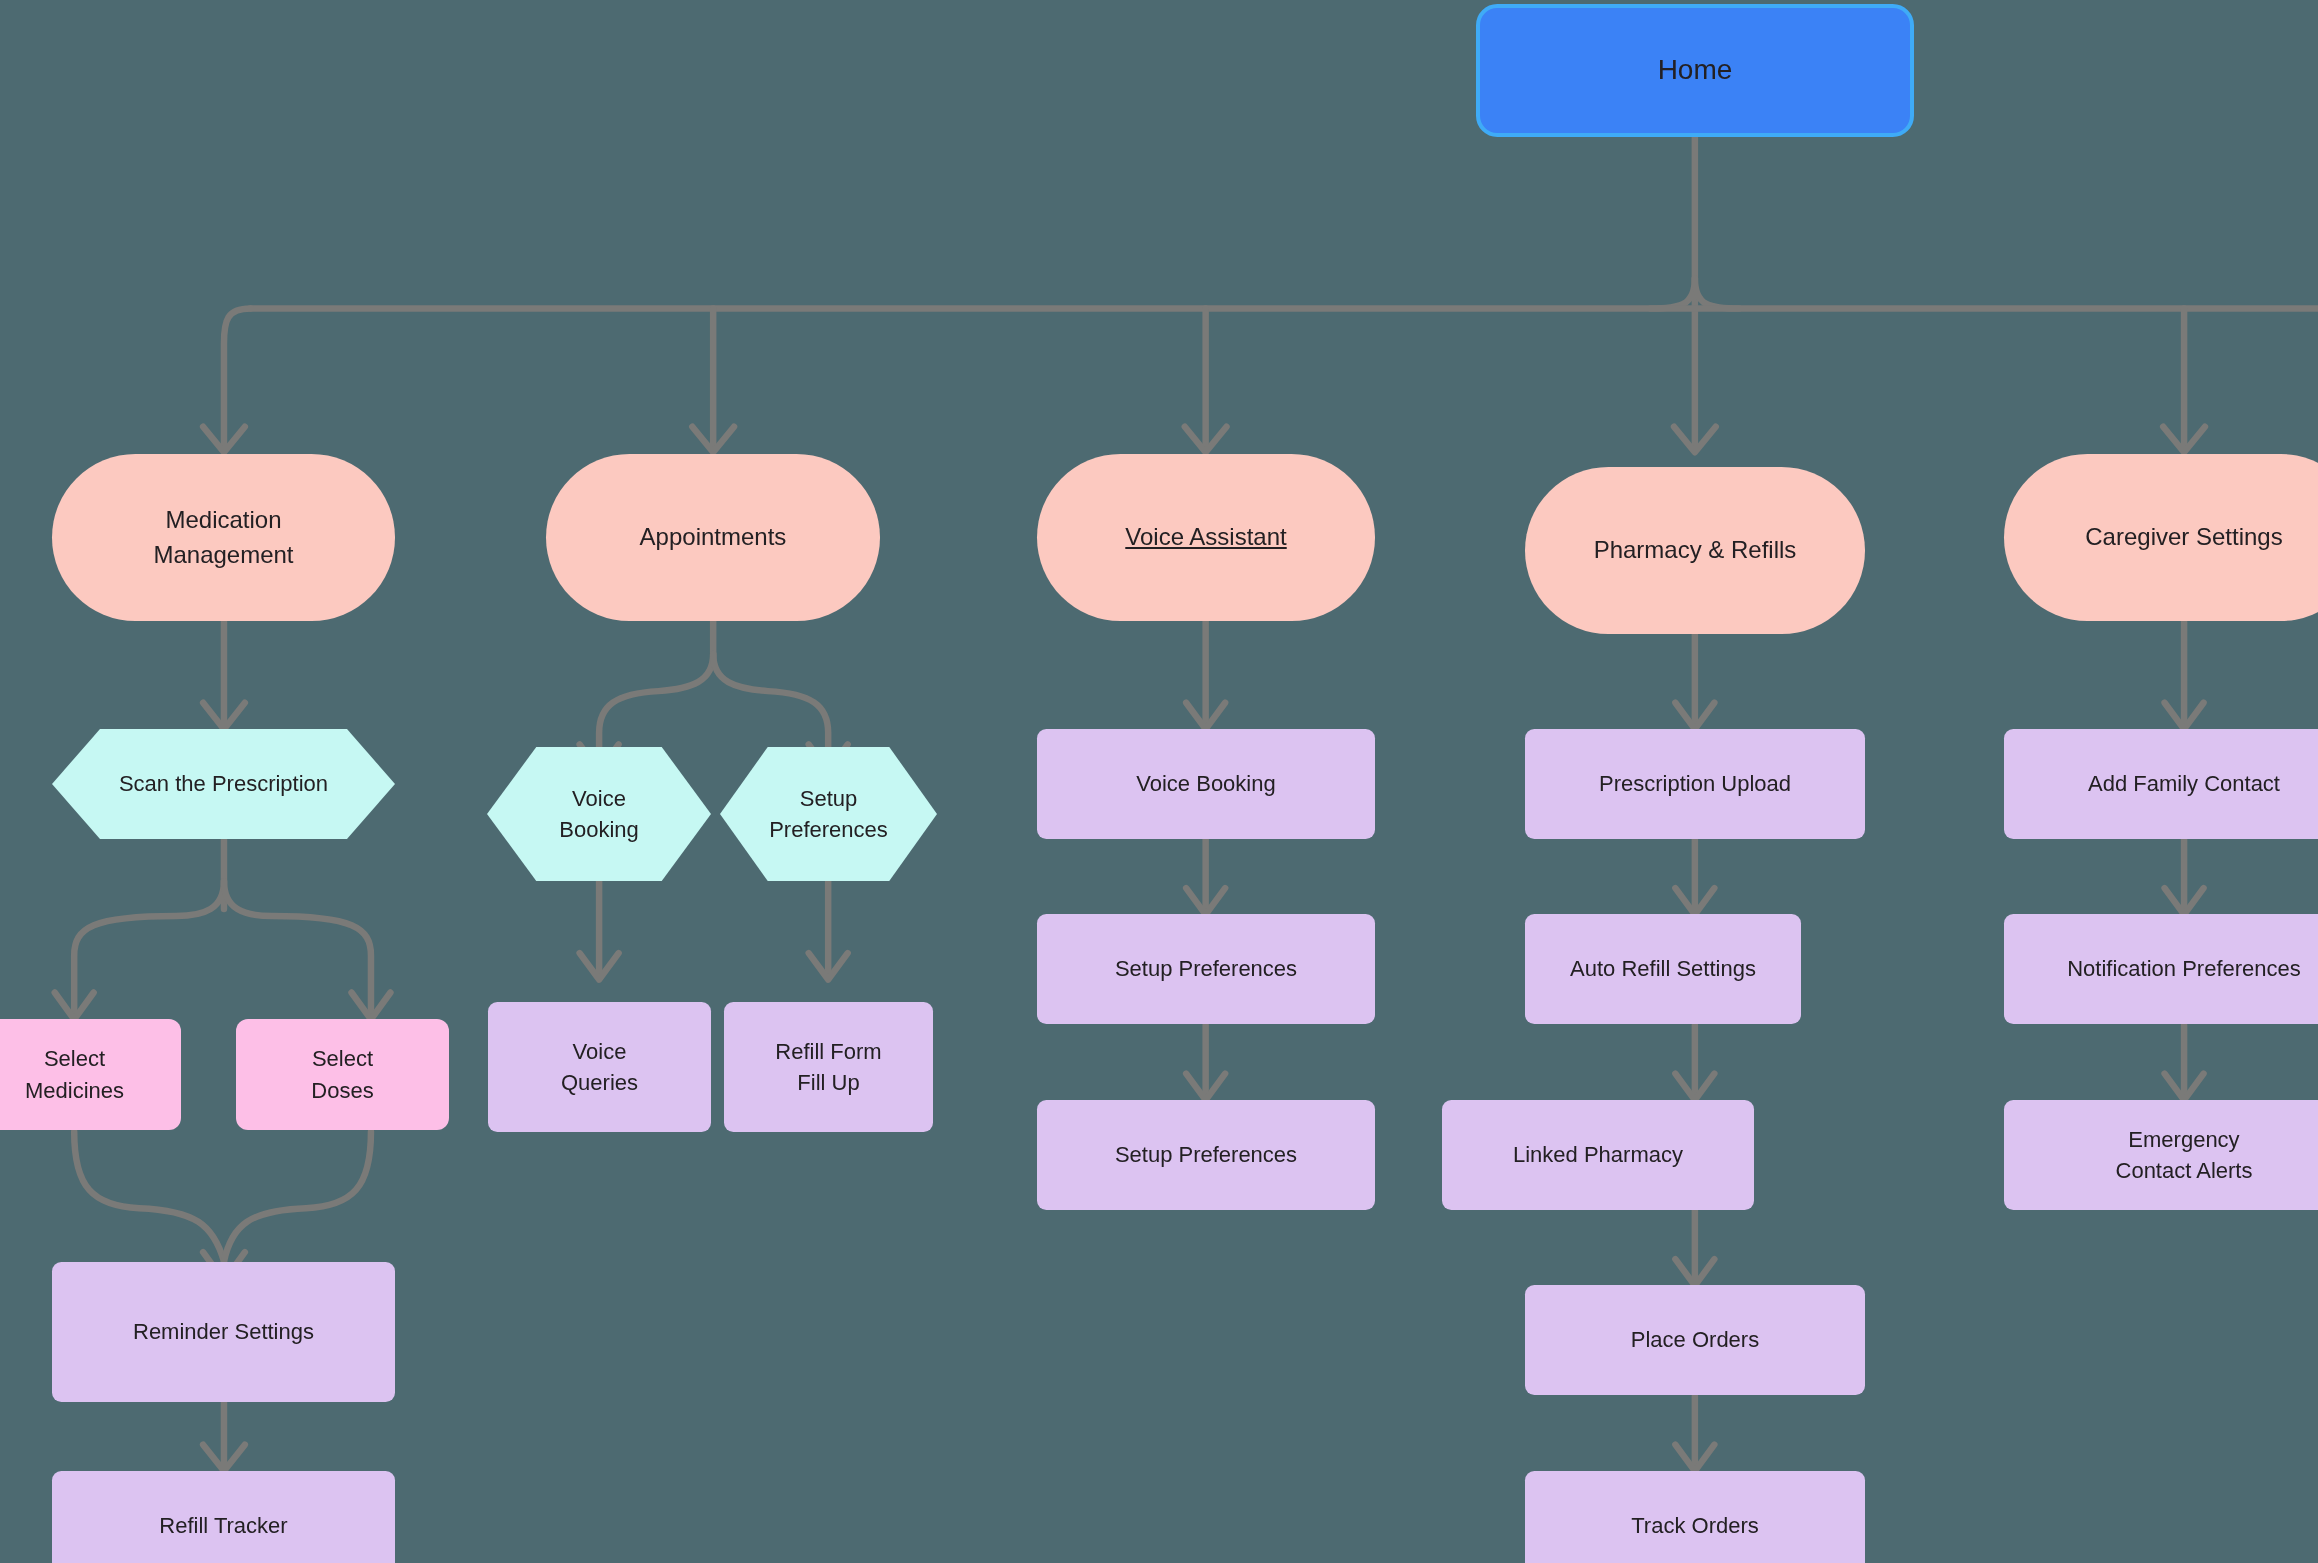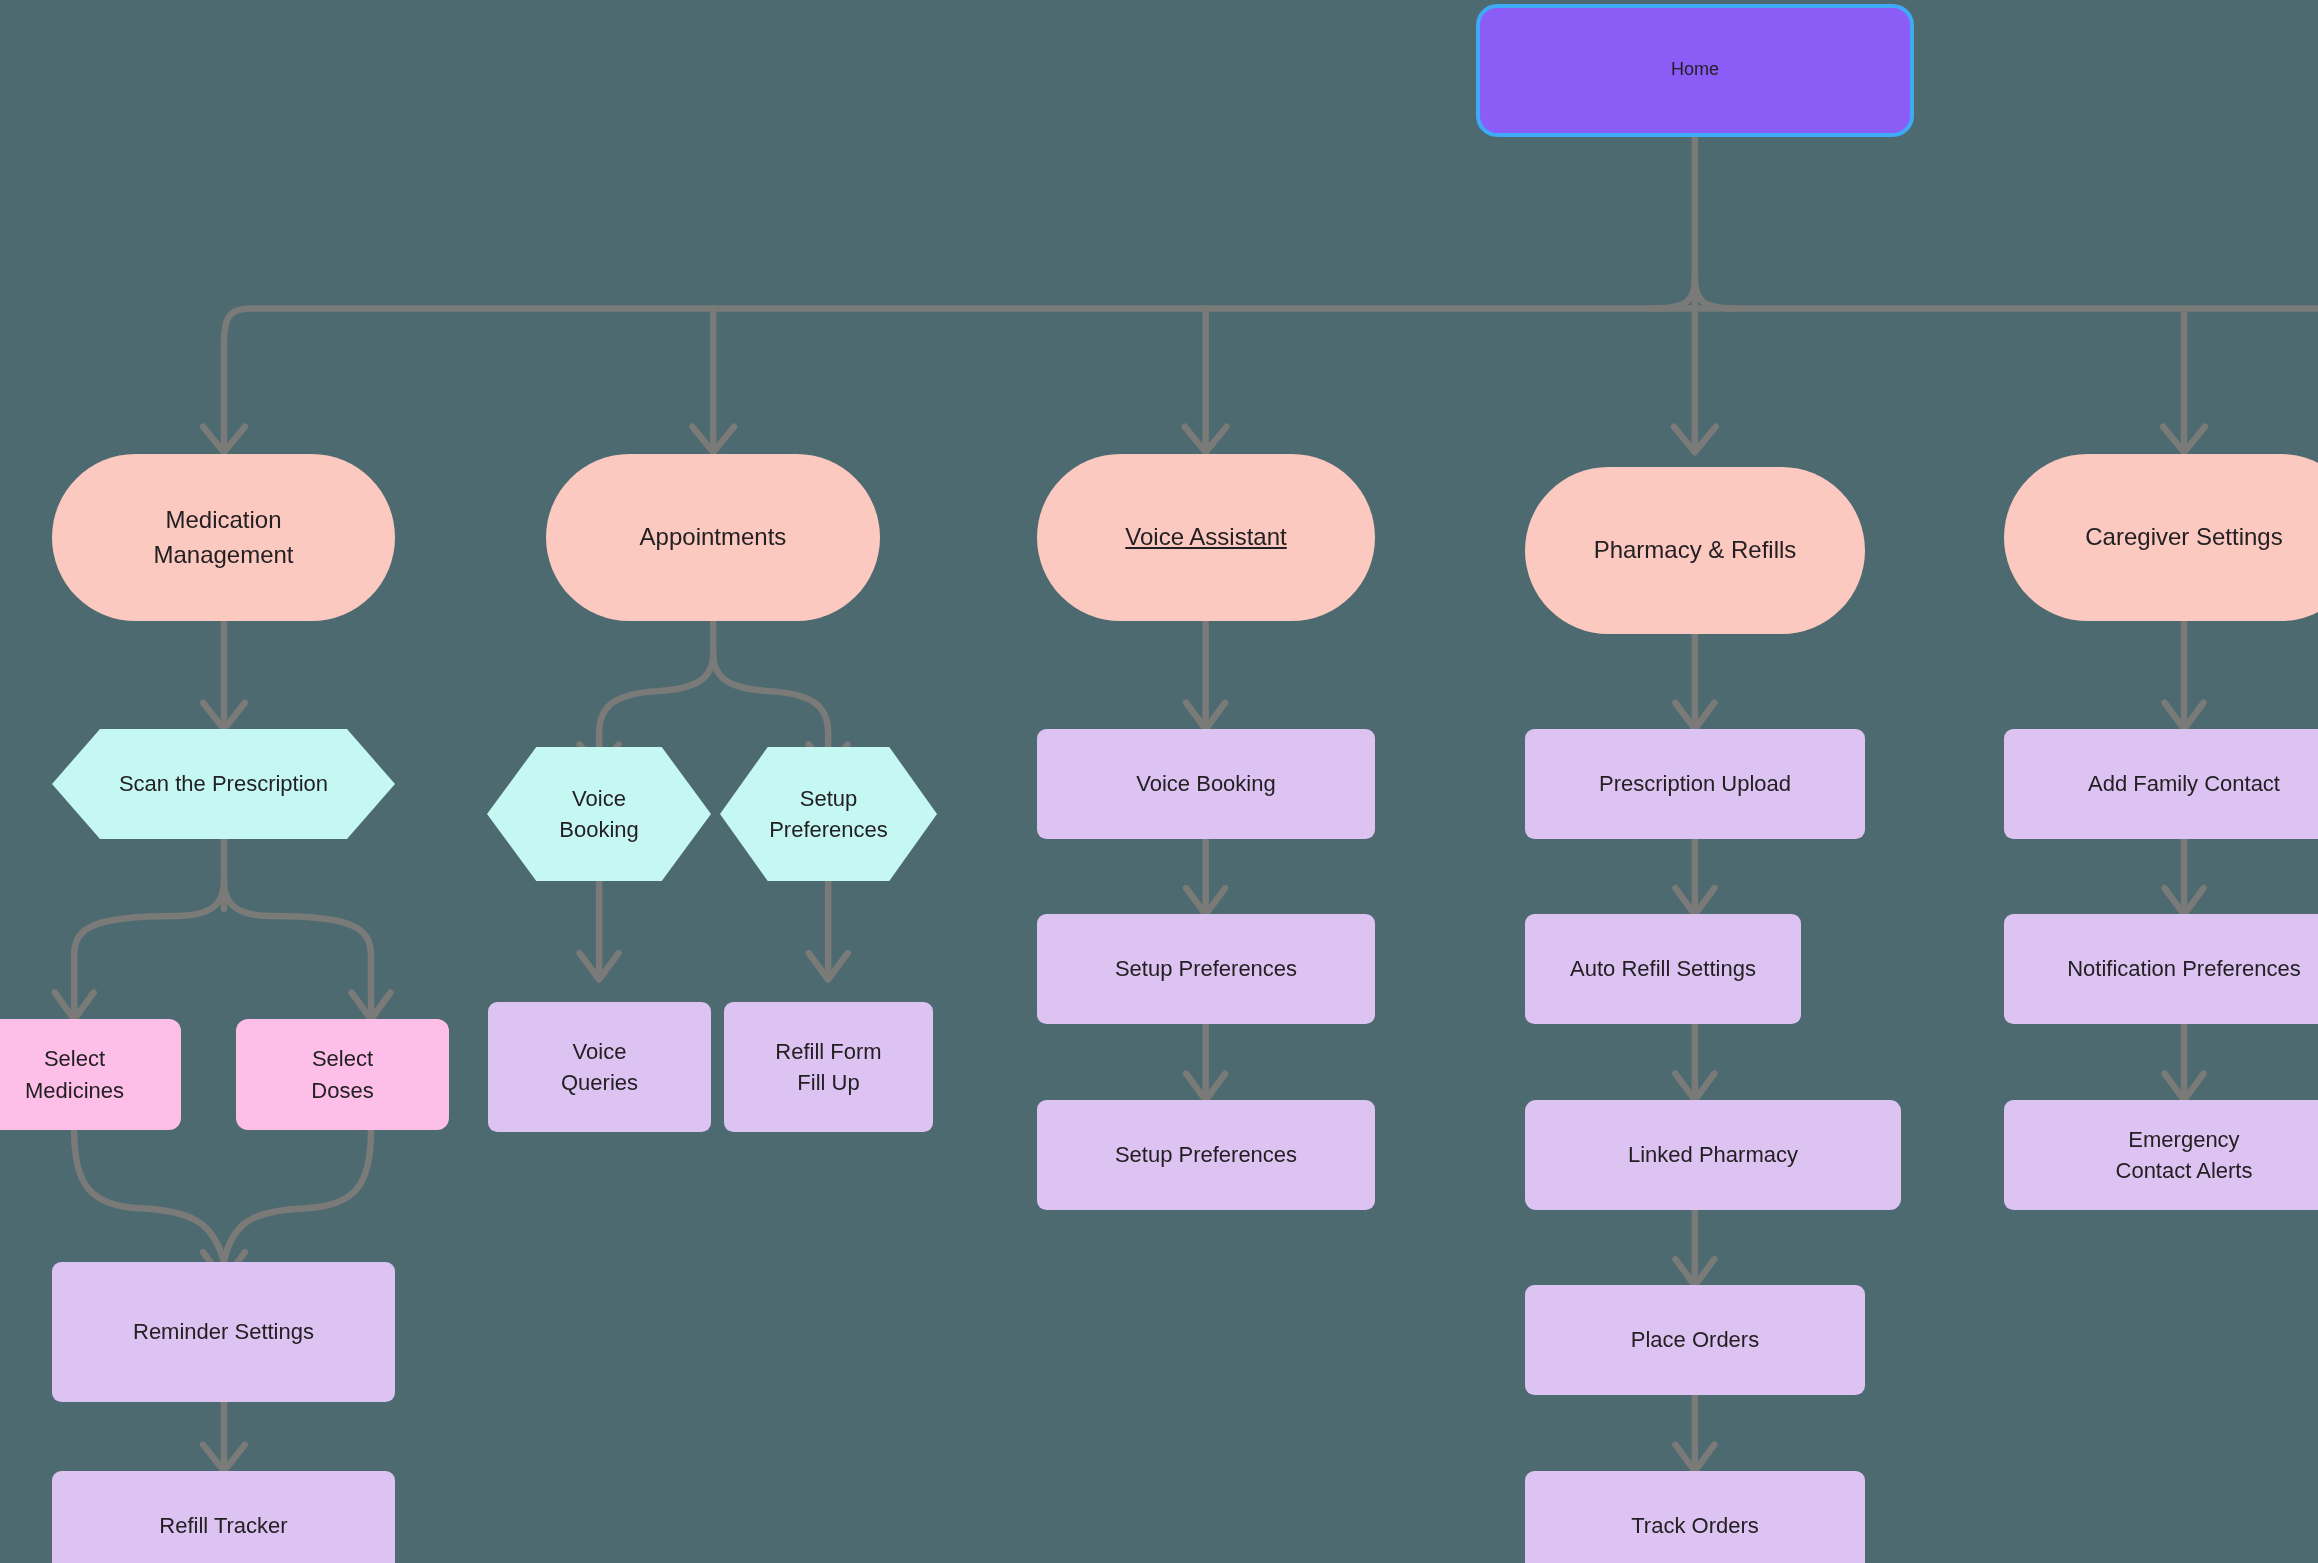--- a/index.html
+++ b/index.html
@@ -25,10 +25,10 @@
 
   
   .n-root{
-    background:#8b5cf6;
+    background:#3b82f6;
     border:4.6px solid #3fabf7;
     border-radius:21.3px;
-    font-size:18px;
+    font-size:28px;
   }
   .n-cat{
     background:#fcc9c0;

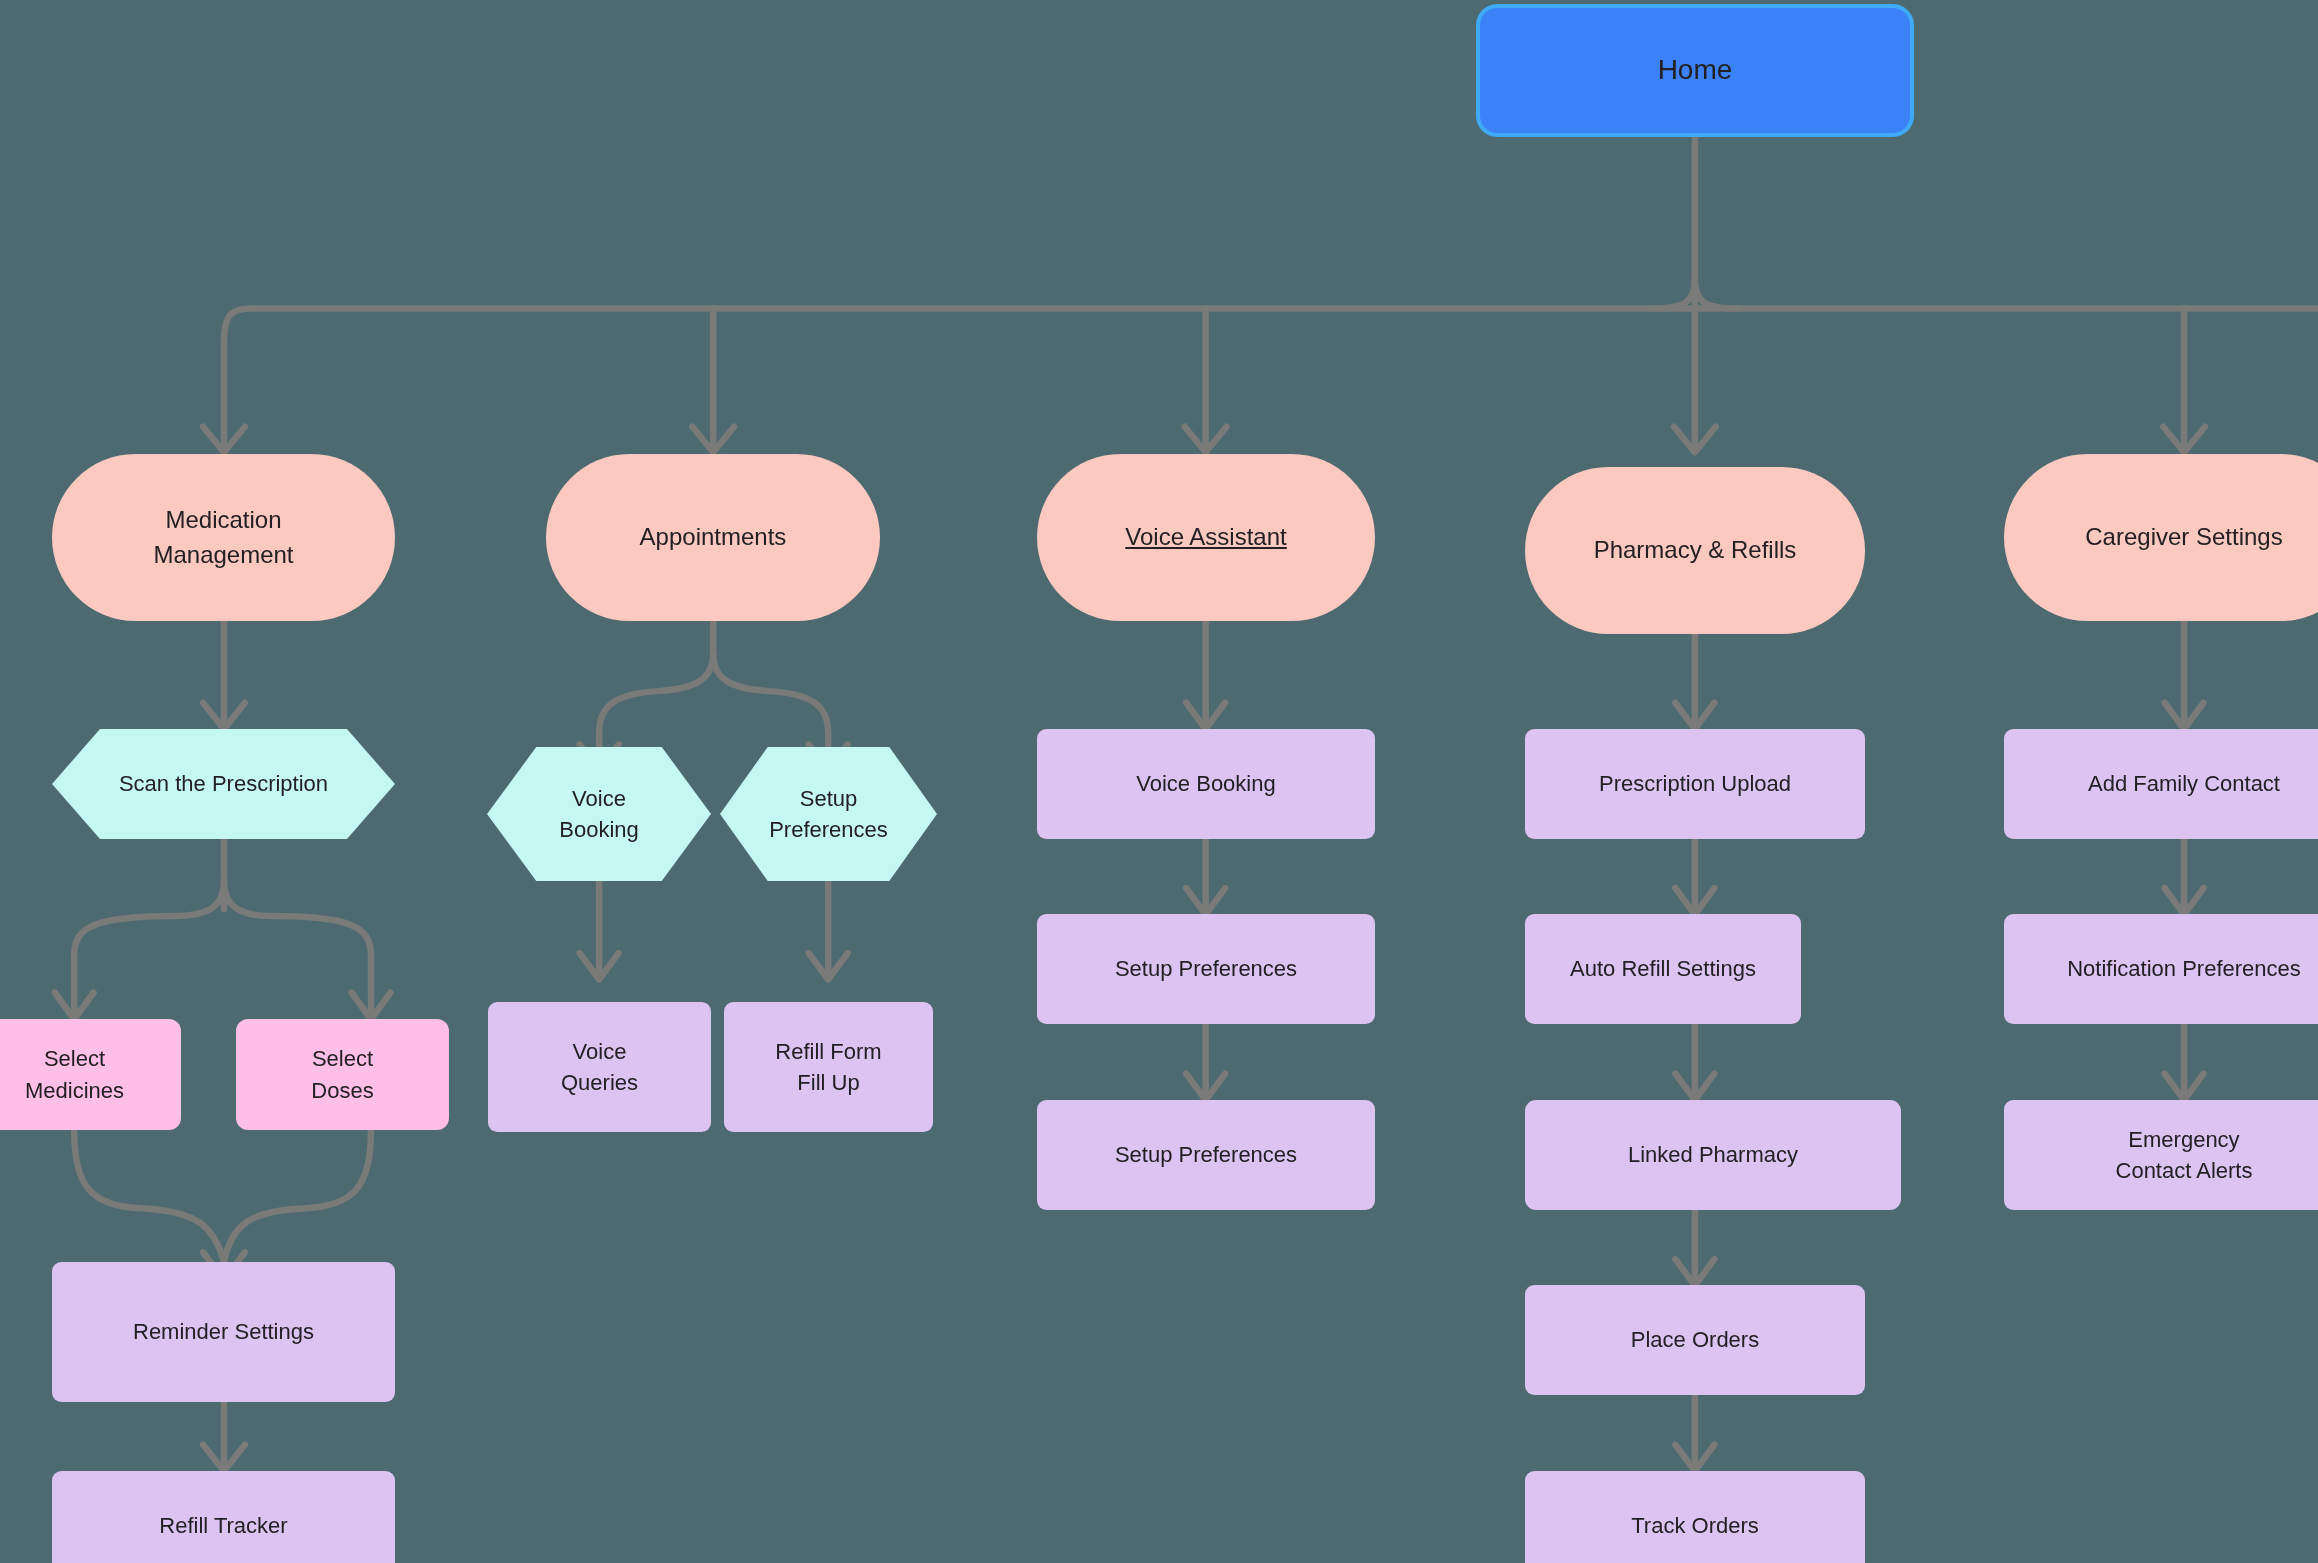--- a/index.html
+++ b/index.html
@@ -230,7 +230,7 @@
   <div class="node n-step" style="left:1525px;top:914px;width:276px;height:110px;text-align:right;">
     <span class="label">Auto Refill Settings</span>
   </div>
-  <div class="node n-step" style="left:1525px;top:1100px;width:376px;height:110px;border-radius:11px;">
+  <div class="node n-step" style="left:1442px;top:1100px;width:312px;height:110px;">
     <span class="label">Linked Pharmacy</span>
   </div>
   <div class="node n-step" style="left:1525px;top:1285px;width:340px;height:110px;">

